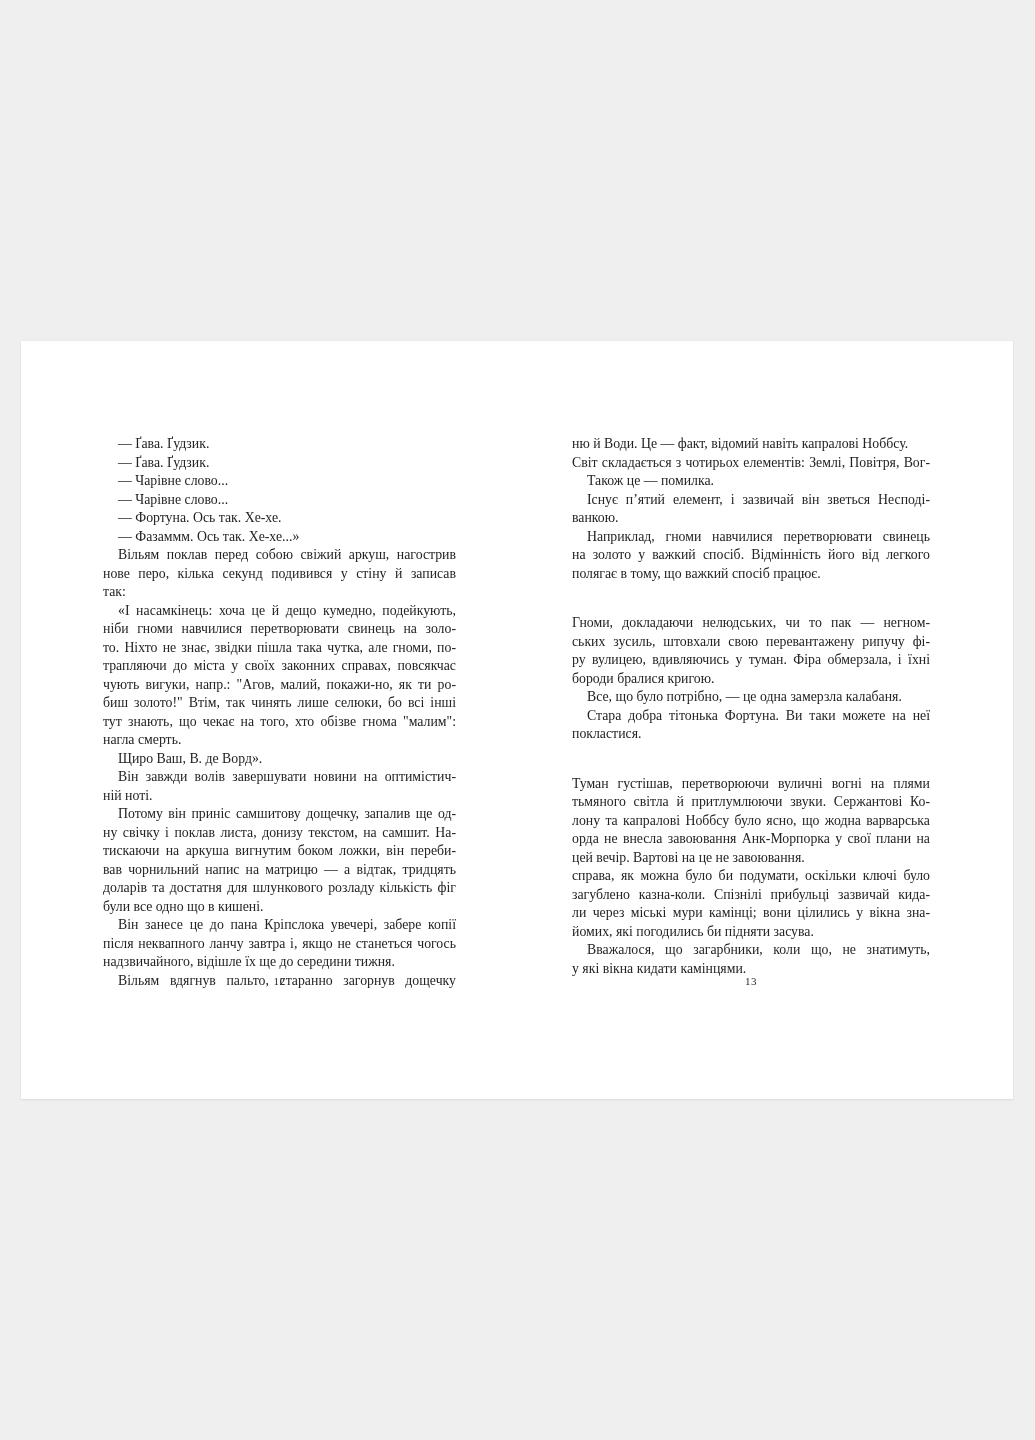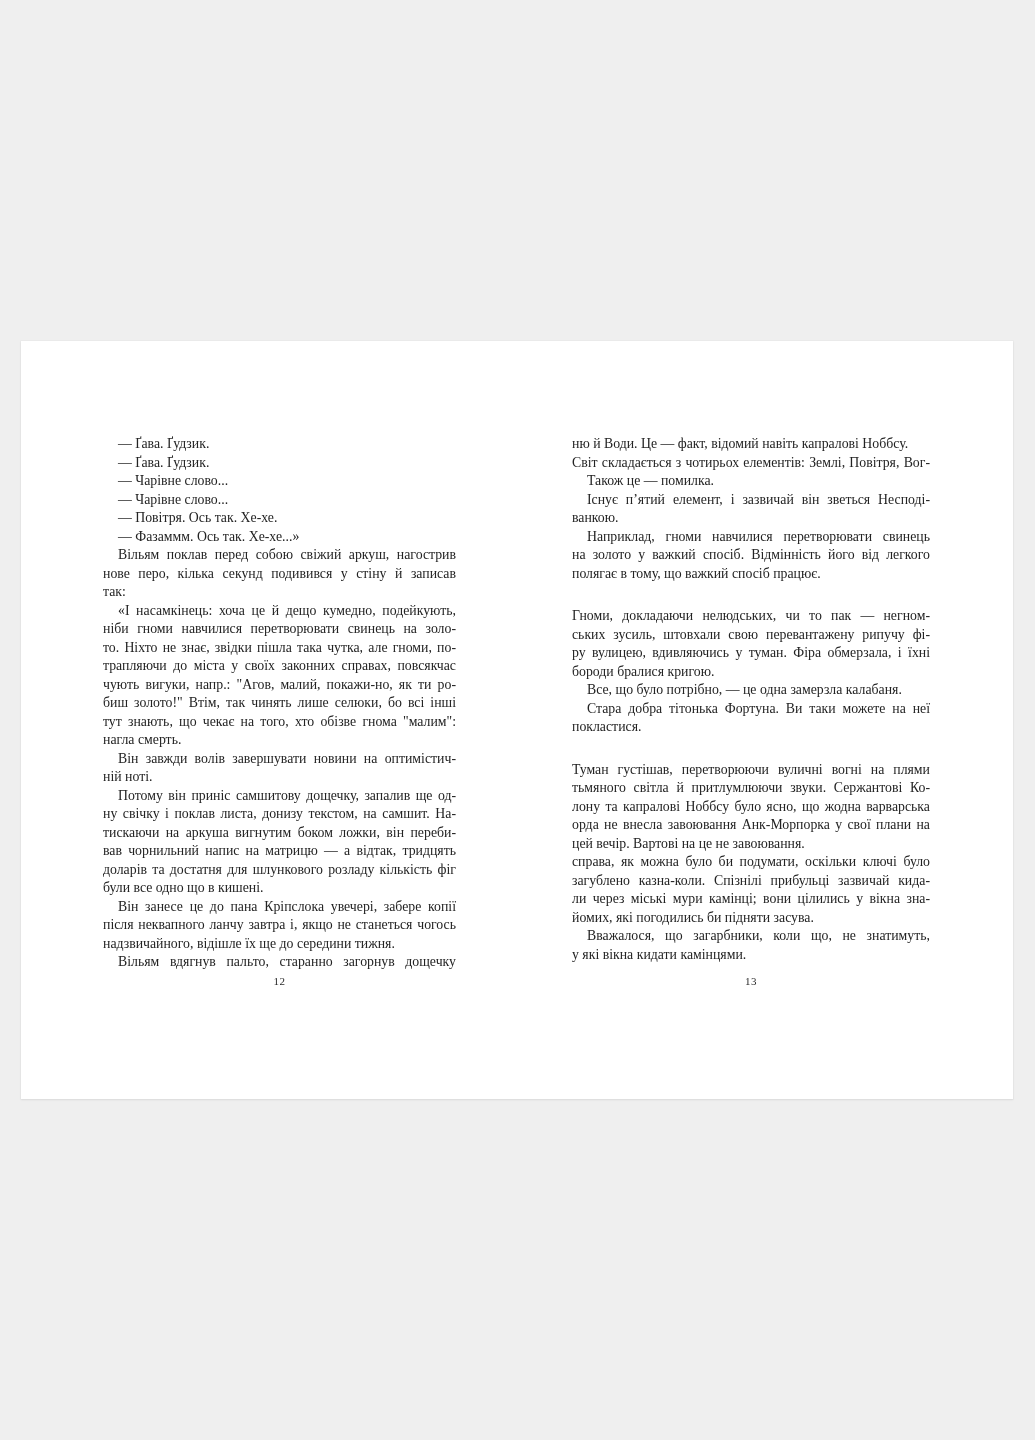--- a/index.html
+++ b/index.html
@@ -83,7 +83,7 @@
           <div class="line last indent">— Чарівне слово...</div>
         </div>
         <div class="para">
-          <div class="line last indent">— Повітря. Ось так. Хе-хе.</div>
+          <div class="line last indent">— Фортуна. Ось так. Хе-хе.</div>
         </div>
         <div class="para">
           <div class="line last indent">— Фазаммм. Ось так. Хе-хе...»</div>

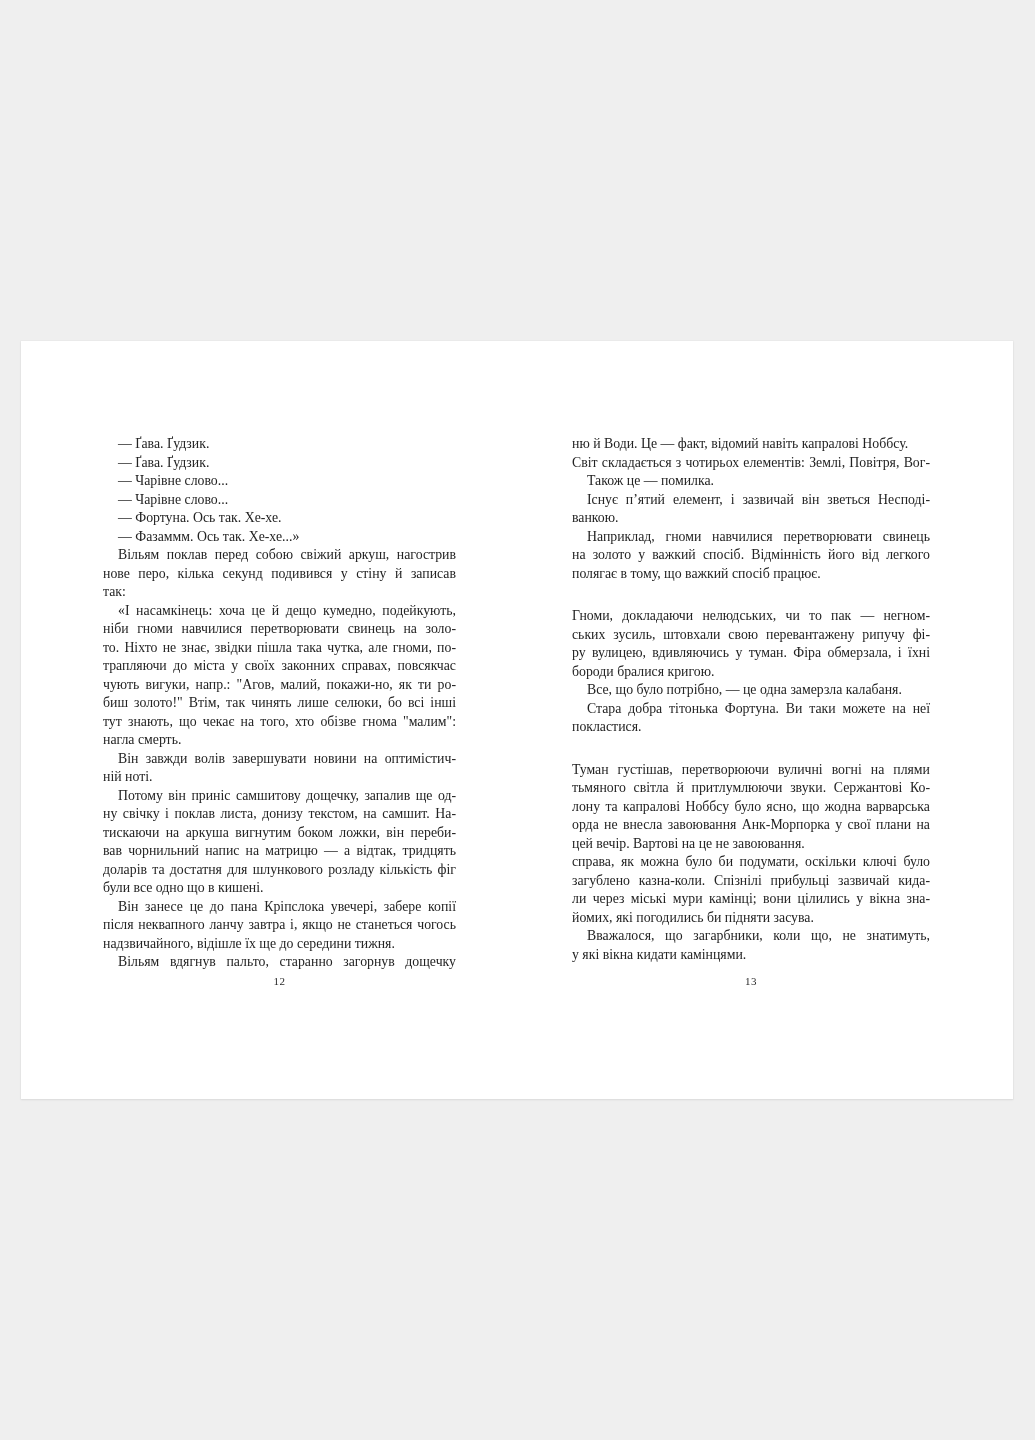--- a/index.html
+++ b/index.html
@@ -40,7 +40,7 @@
   .col-left  { left: 82px;  width: 353px; }
   .col-right { left: 551px; width: 358px; }
   .para { margin: 0; padding: 0; }
-  .para.gap-before { margin-top: 24px; }
+  .para.gap-before { margin-top: 31px; }
   .line {
     text-align: justify;
     text-align-last: justify;

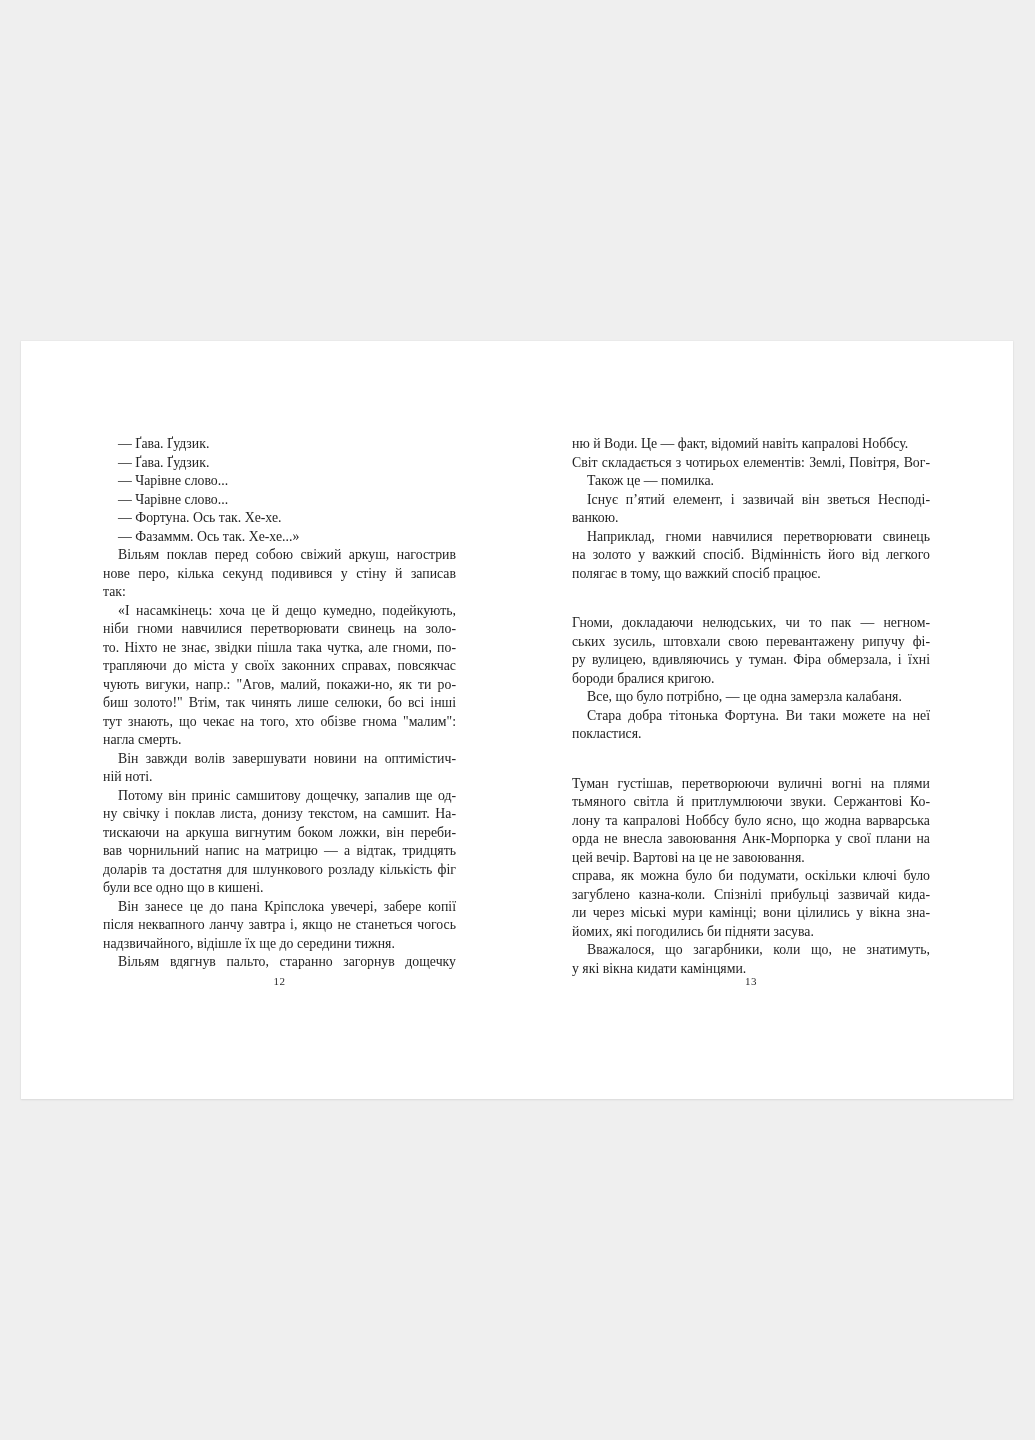--- a/index.html
+++ b/index.html
@@ -104,6 +104,9 @@
           <div class="line last">нагла смерть.</div>
         </div>
         <div class="para">
+          <div class="line last indent">Щиро Ваш, В. де Ворд».</div>
+        </div>
+        <div class="para">
           <div class="line indent">Він завжди волів завершувати новини на оптимістич-</div>
           <div class="line last">ній ноті.</div>
         </div>

